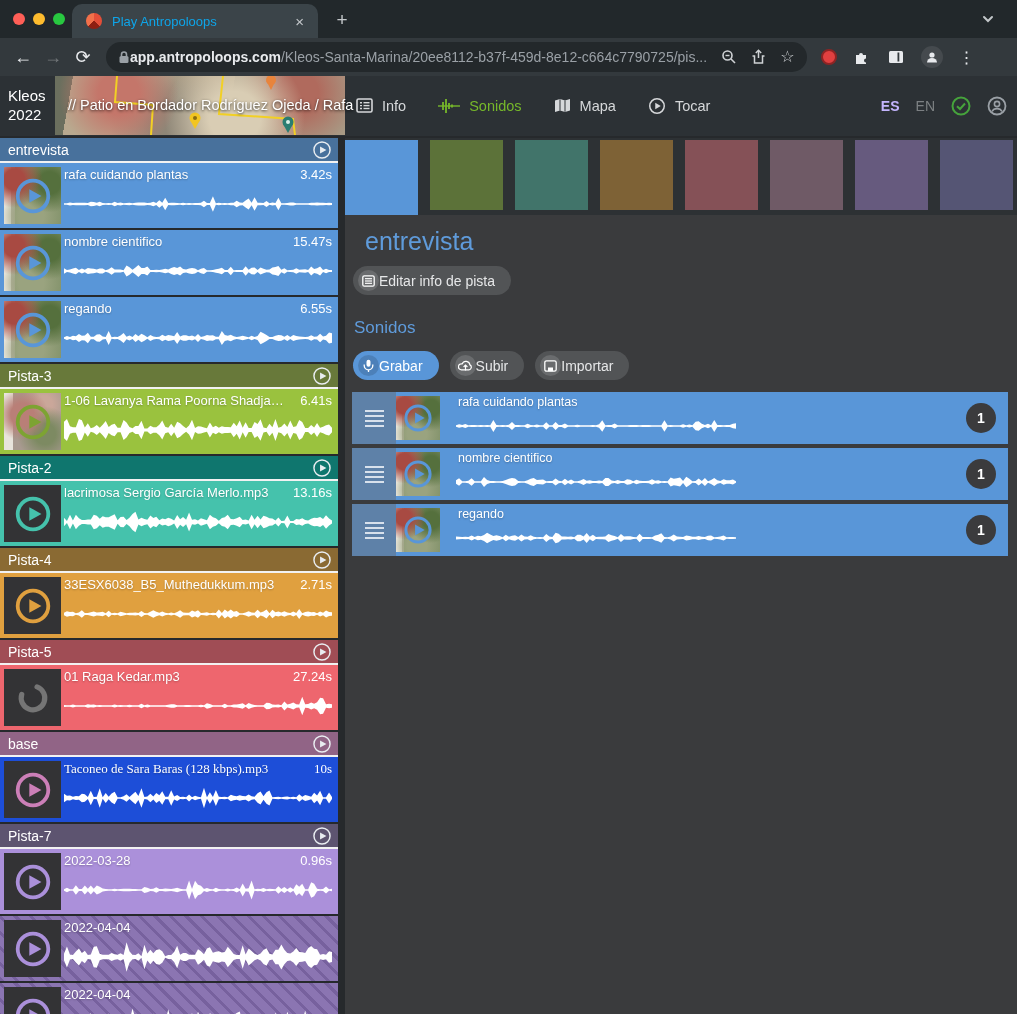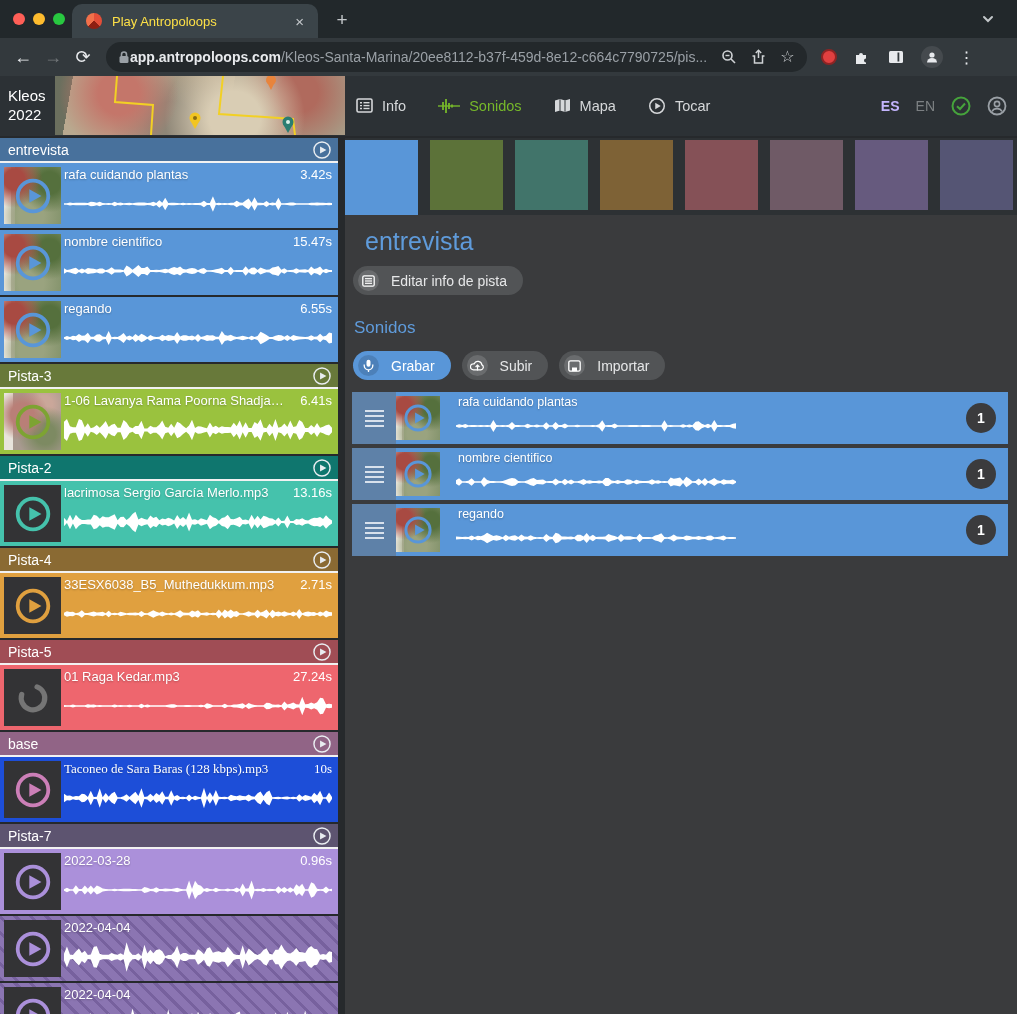--- a/index.html
+++ b/index.html
@@ -15,7 +15,7 @@
          border-radius:10px 10px 0 0; display:flex; align-items:center; padding:0 10px 0 14px; }
   .favicon { width:16px; height:16px; border-radius:50%; flex:0 0 16px;
              background:conic-gradient(#e44e38 0 130deg,#8e1f12 130deg 225deg,#f2704a 225deg 360deg); }
-  .tab-title { color:#fde047; font-size:13px; margin-left:10px; flex:1; white-space:nowrap; overflow:hidden; }
+  .tab-title { color:#0ea5e9; font-size:13px; margin-left:10px; flex:1; white-space:nowrap; overflow:hidden; }
   .tab-close { color:#c3c7ca; font-size:15px; padding:0 4px; cursor:default; }
   .newtab { position:absolute; left:330px; top:8px; width:24px; height:24px; color:#c3c7ca; font-size:19px;
             display:flex; align-items:center; justify-content:center; }

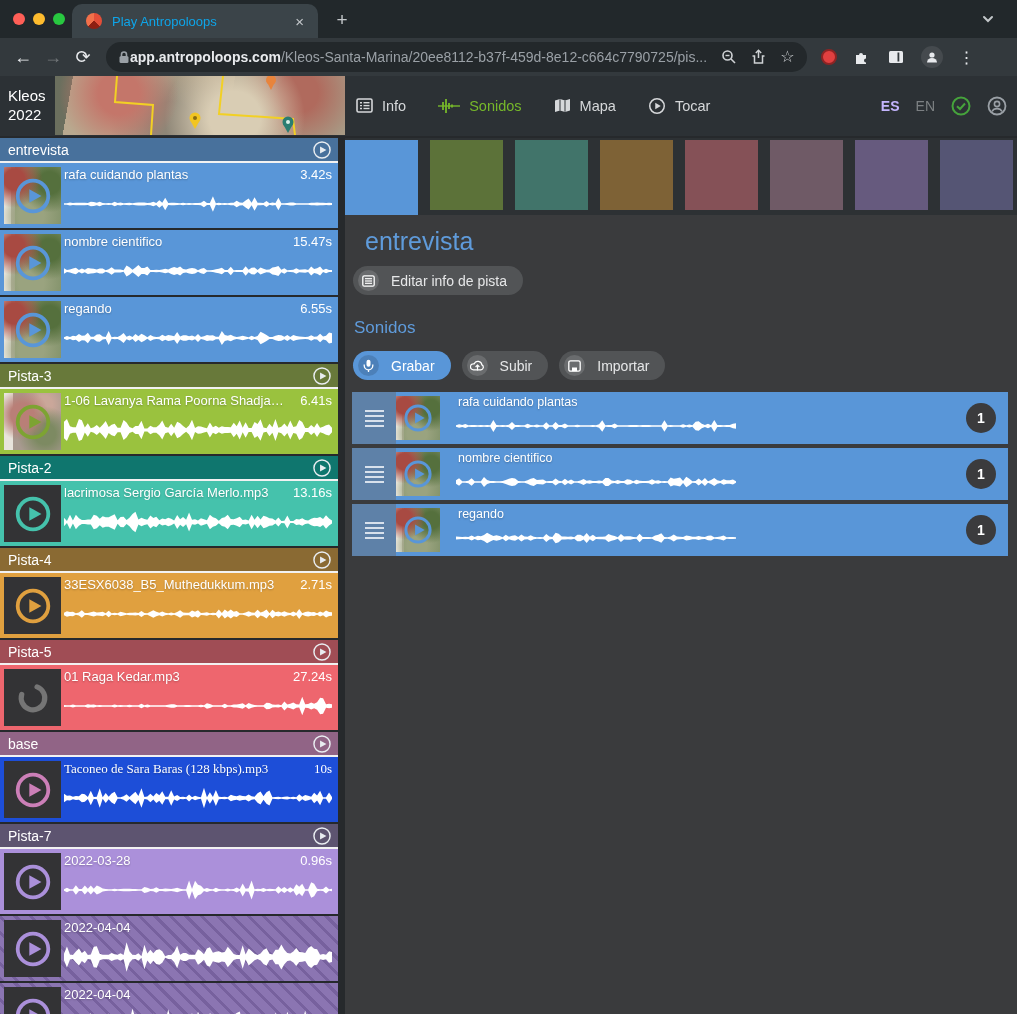--- a/index.html
+++ b/index.html
@@ -206,6 +206,7 @@
           </g>
       </svg>
     </div>
+    <div class="breadcrumb">// Patio en Bordador Rodríguez Ojeda / Rafa</div>
     <nav class="appnav">
       <span class="nav-item">
         <svg width="17" height="15" viewBox="0 0 17 15">

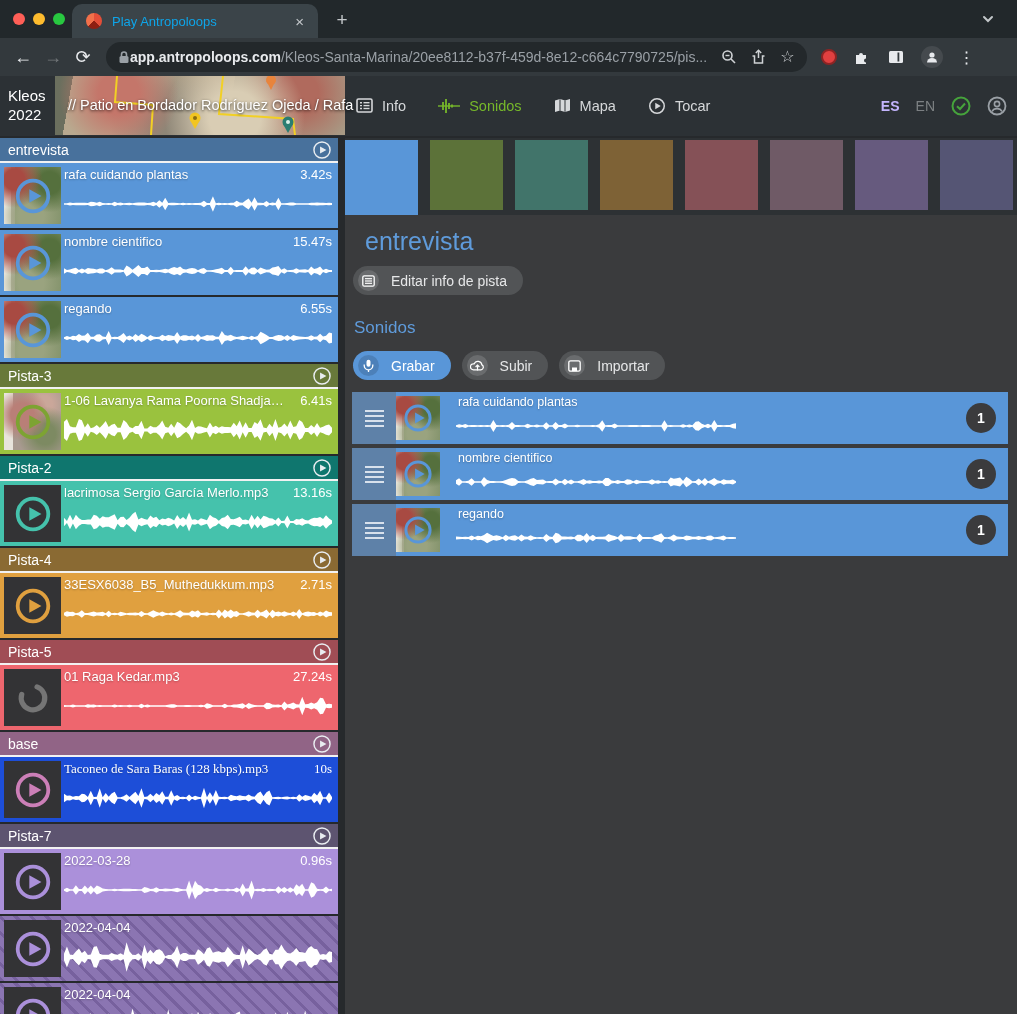--- a/index.html
+++ b/index.html
@@ -89,7 +89,7 @@
   .panel { position:absolute; left:0; top:77px; right:0; bottom:0; background:#3a3b3d; }
   .p-title { position:absolute; left:20px; top:12px; font-size:25px; color:#5f9bdb; }
   .pillbtn { height:29px; border-radius:15px; background:#525456; color:#e6e7e8; font-size:14px;
-             display:inline-flex; align-items:center; gap:12px; padding:0 16px 0 5px; border:none; }
+             display:inline-flex; align-items:center; gap:0; padding:0 16px 0 5px; border:none; }
   .pillbtn .cir { width:21px; height:21px; border-radius:50%; background:#6a6c6e; display:flex;
                   align-items:center; justify-content:center; }
   .edit-btn { position:absolute; left:8px; top:51px; }

